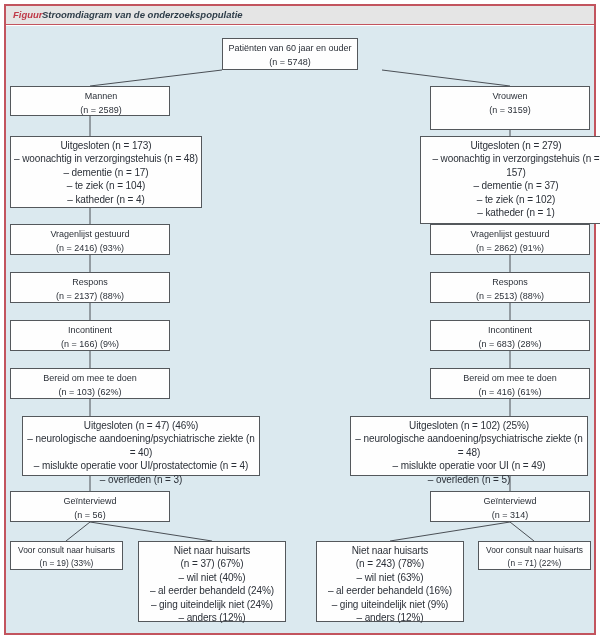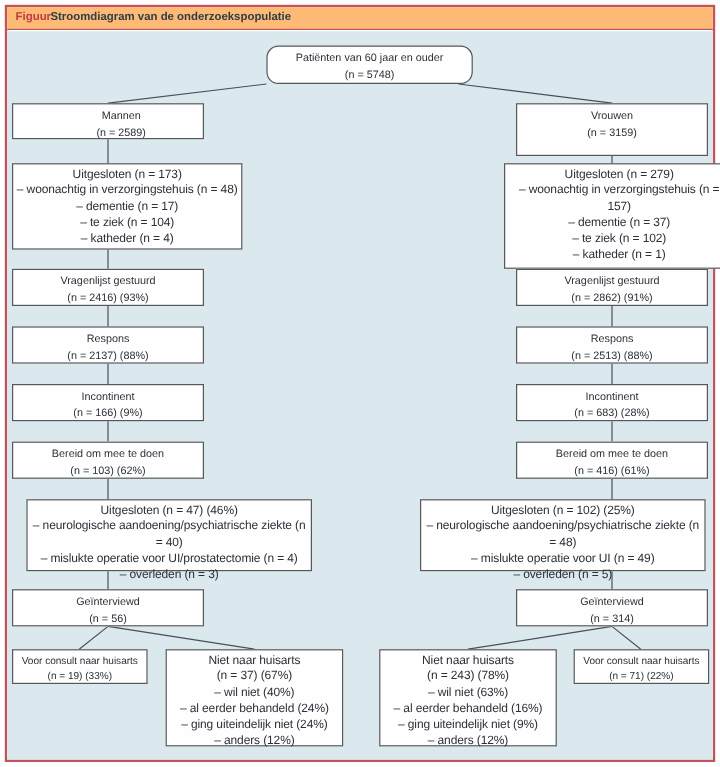--- a/index.html
+++ b/index.html
@@ -15,7 +15,7 @@
   }
   .title-strip{
     position:absolute;left:6px;top:6px;width:588px;height:19px;
-    background:#fdba74;border-bottom:1px solid #c2545e;box-sizing:border-box;
+    background:#e5e5e5;border-bottom:1px solid #c2545e;box-sizing:border-box;font-style:italic;
   }
   .fig-label{
     position:absolute;left:7px;top:3px;

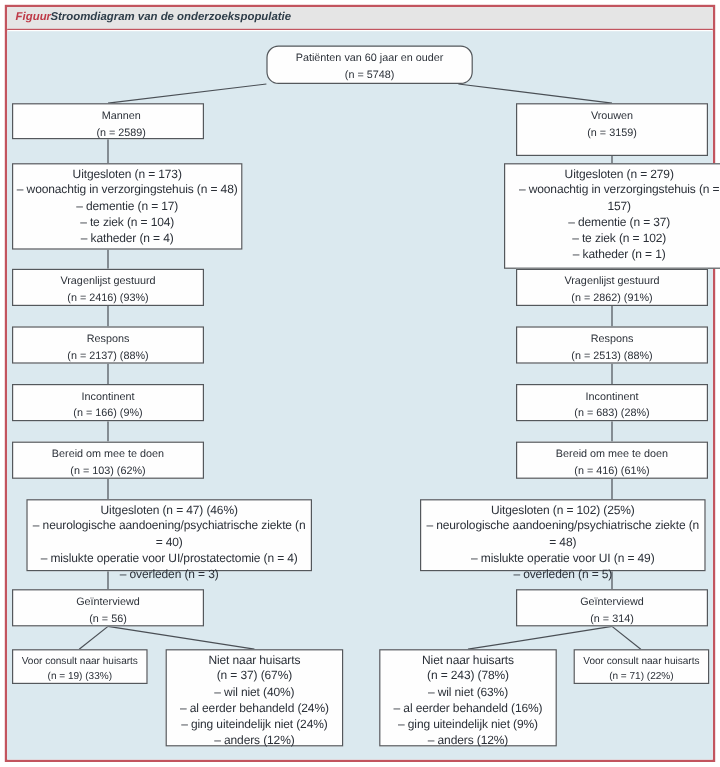--- a/index.html
+++ b/index.html
@@ -77,7 +77,7 @@
   <line x1="510" y1="522" x2="534" y2="541"></line>
 </svg>
 
-<div class="node center" style="left:222px;top:38px;width:172px;height:32px;border-radius:10px;">
+<div class="node center" style="left:222px;top:38px;width:136px;height:32px;">
   <span>Patiënten van 60 jaar en ouder</span>
   <span>(n = 5748)</span>
 </div>

